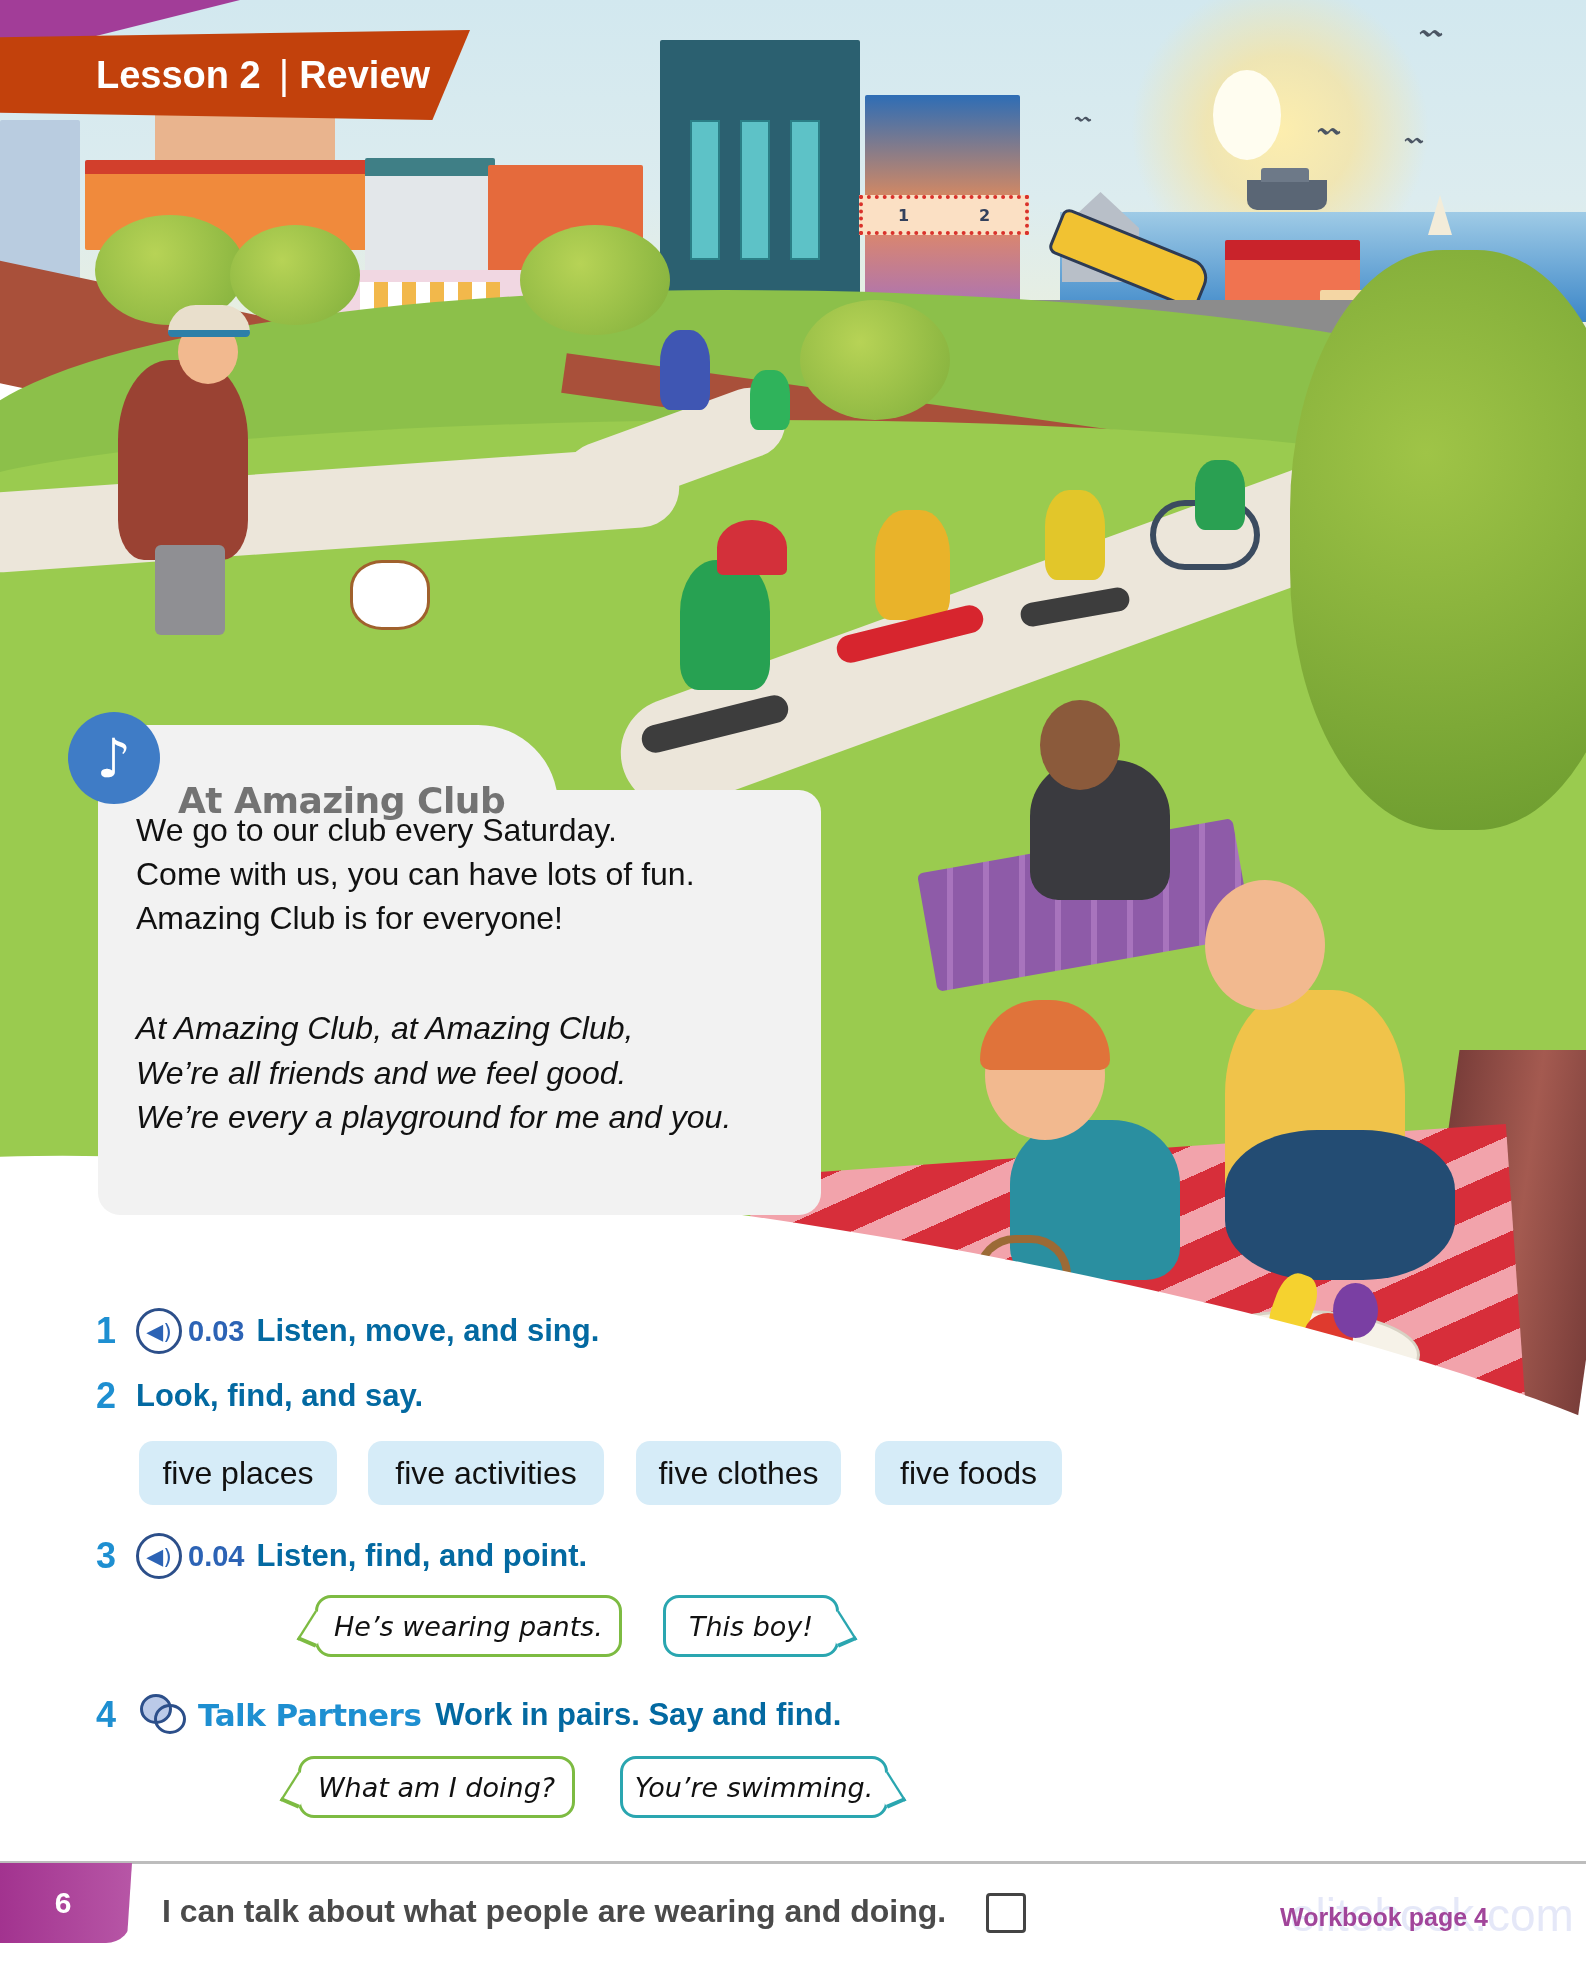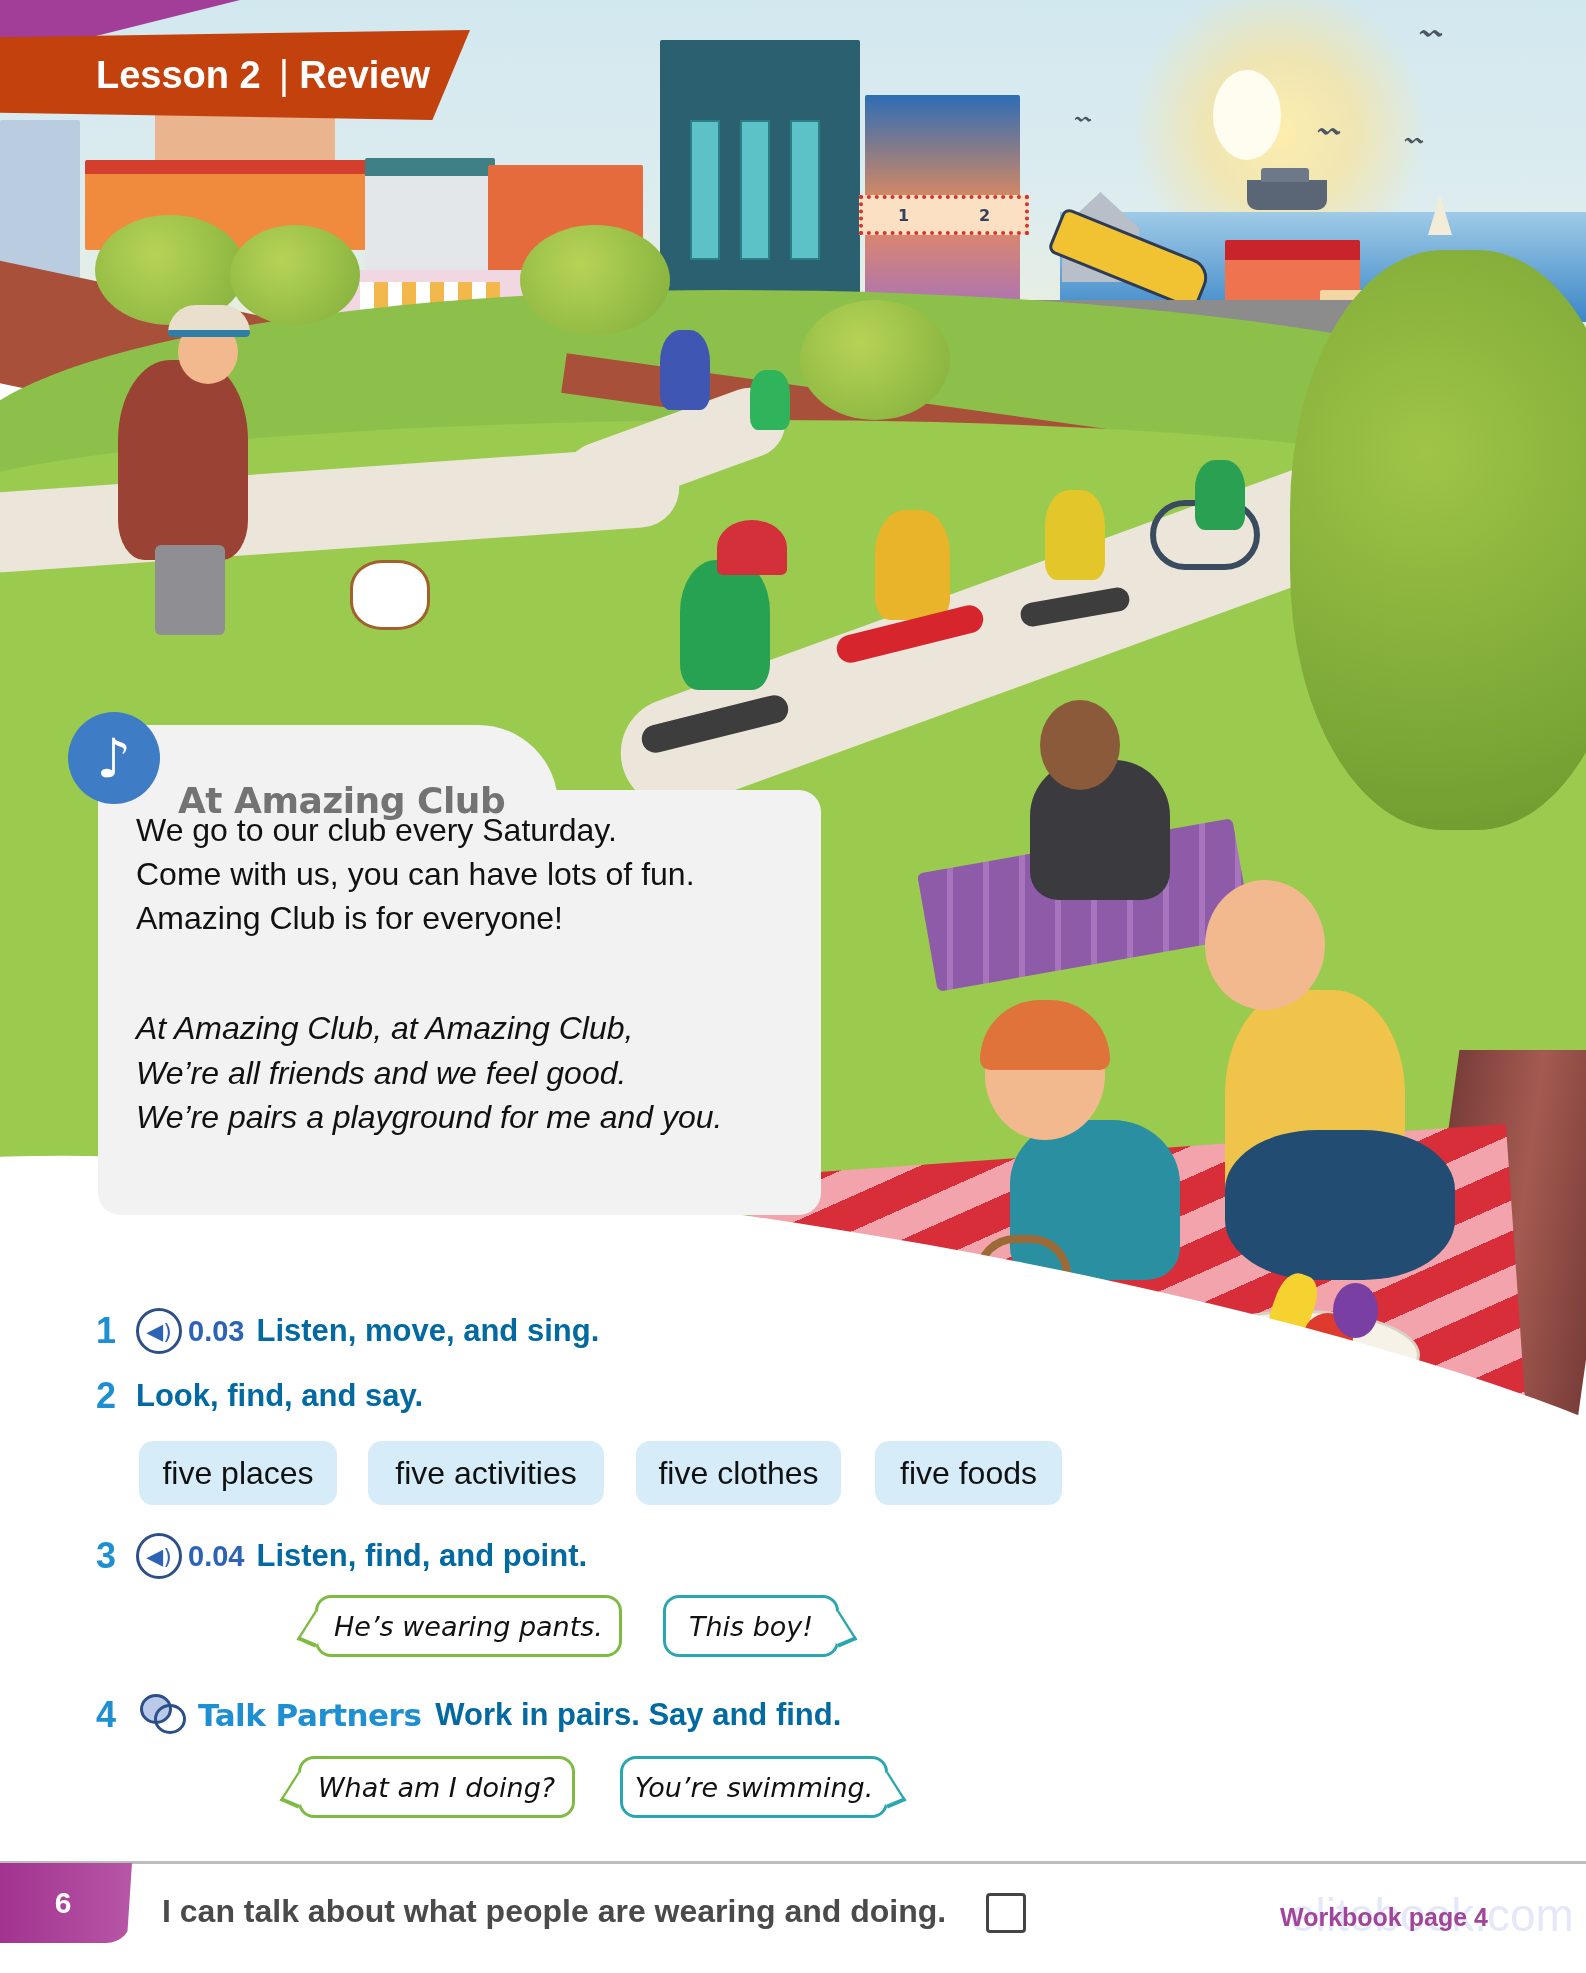--- a/index.html
+++ b/index.html
@@ -223,7 +223,7 @@
 <div class="chorus">
   <div>At Amazing Club, at Amazing Club,</div>
   <div>We’re all friends and we feel good.</div>
-  <div>We’re pairs a playground for me and you.</div>
+  <div>We’re every a playground for me and you.</div>
 </div>
 
 <div class="ex-row" style="left:96px;top:1308px;">

